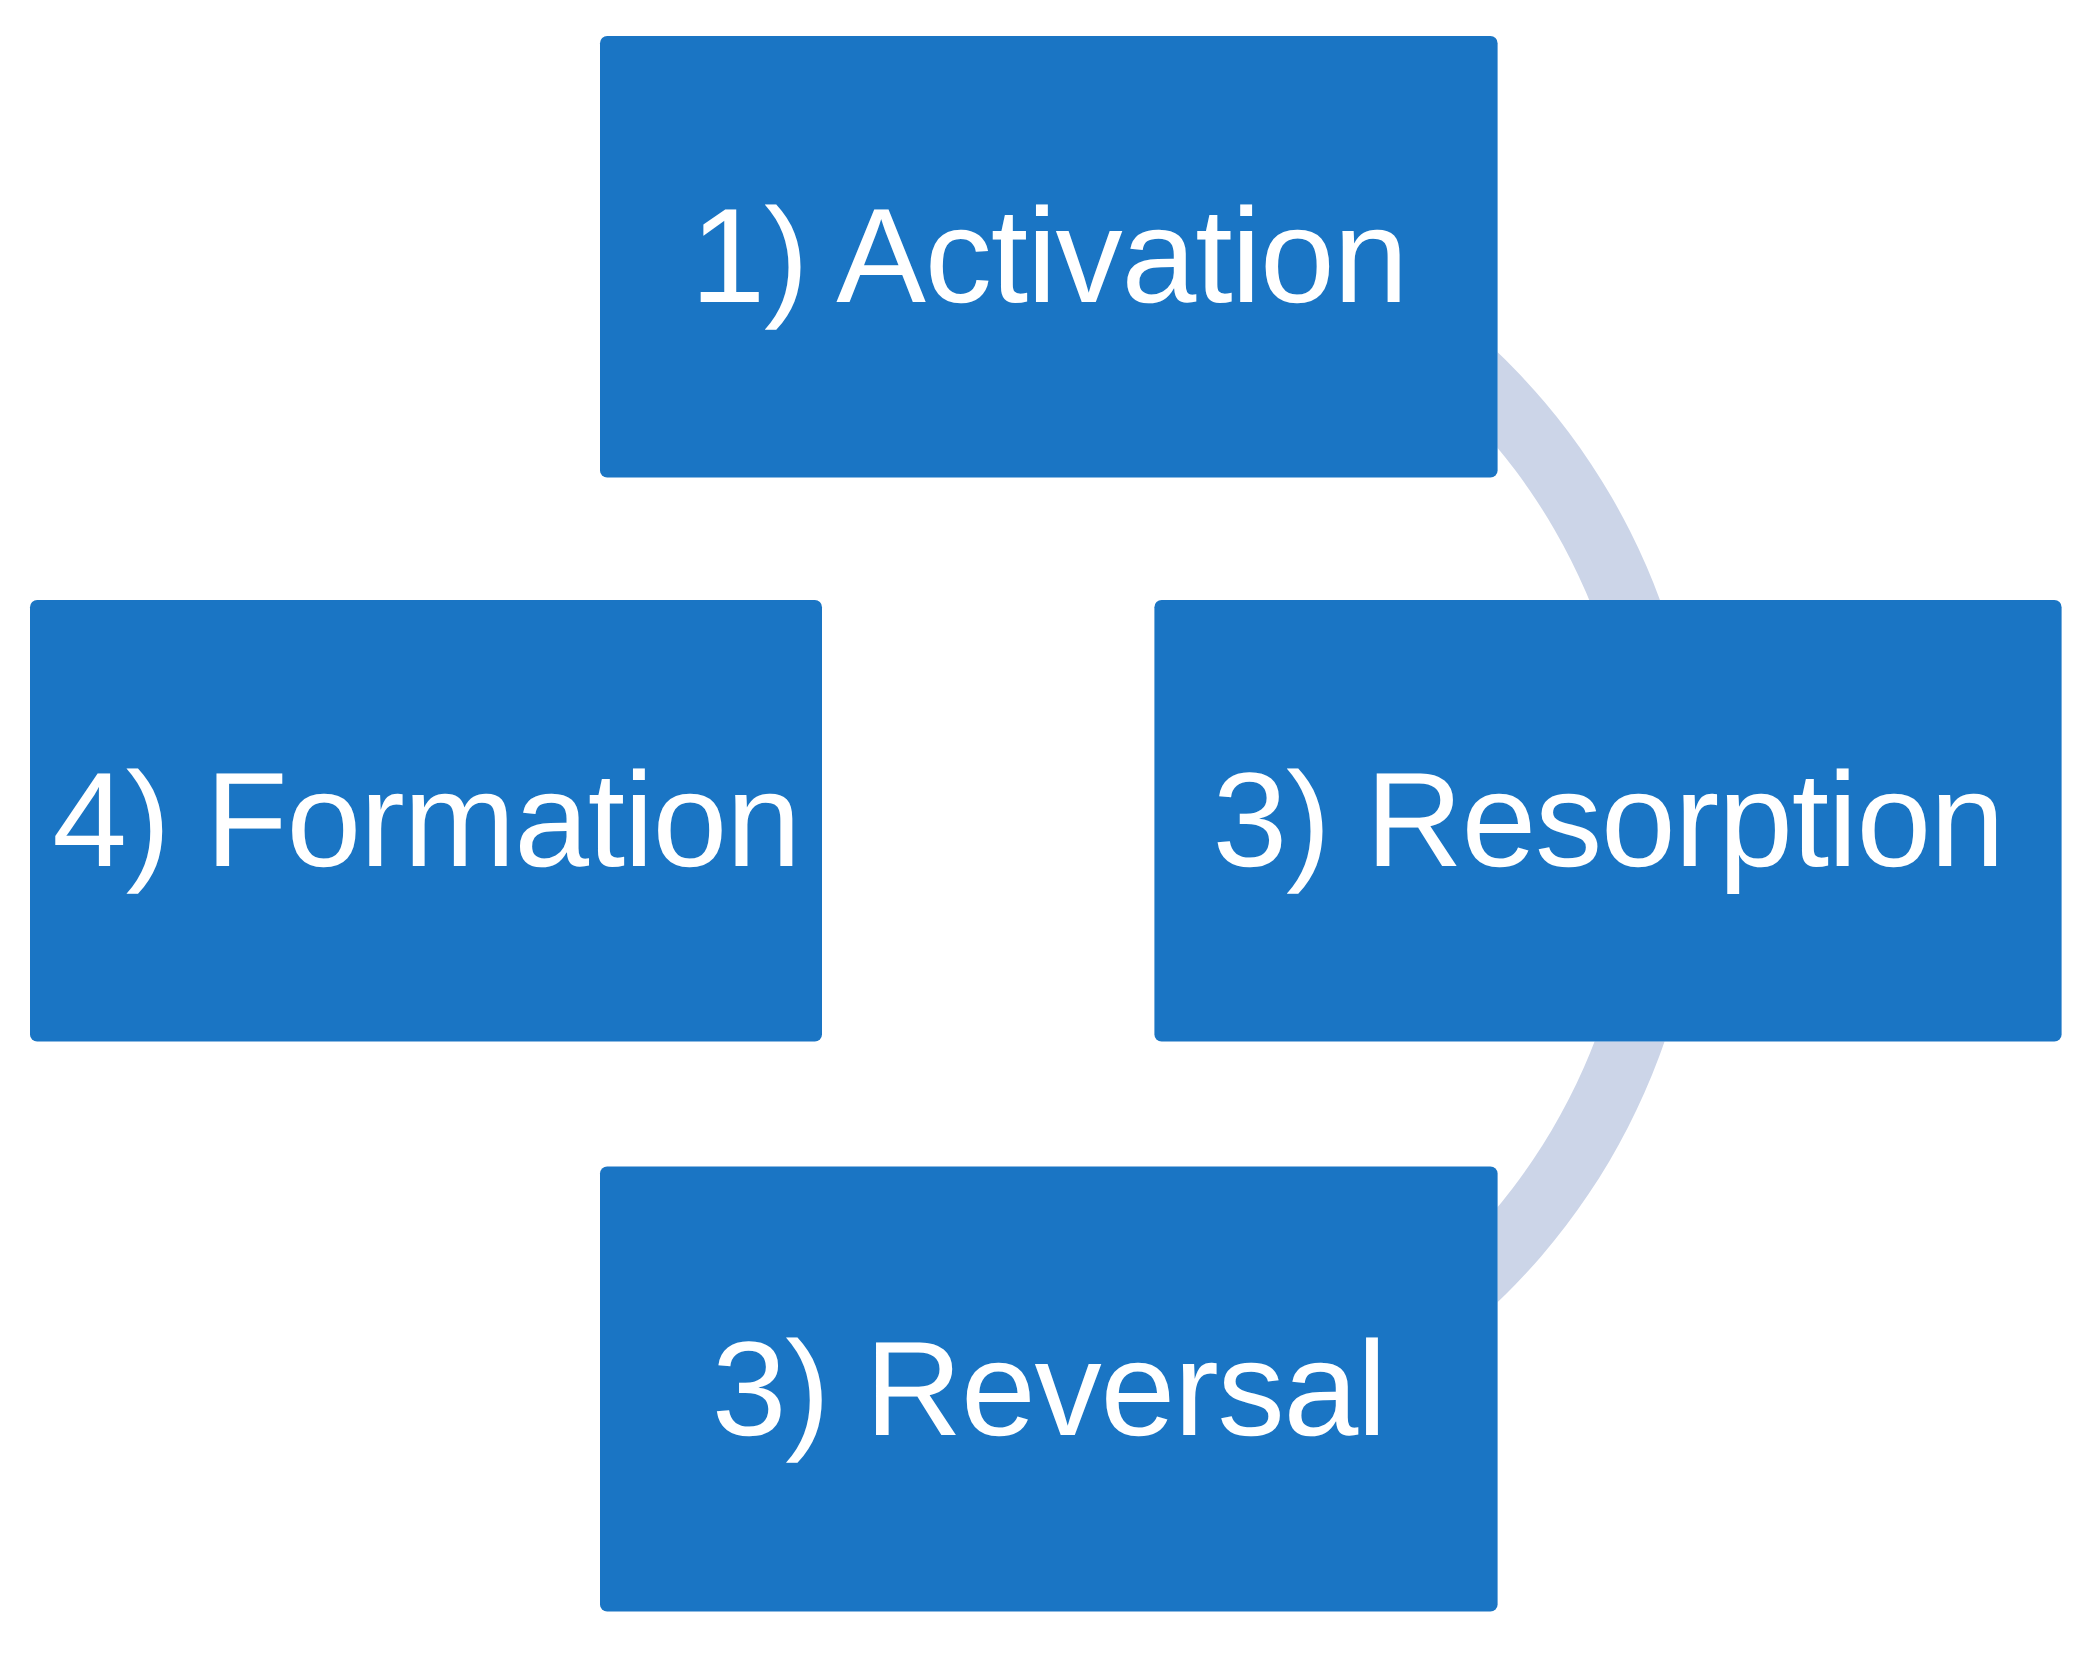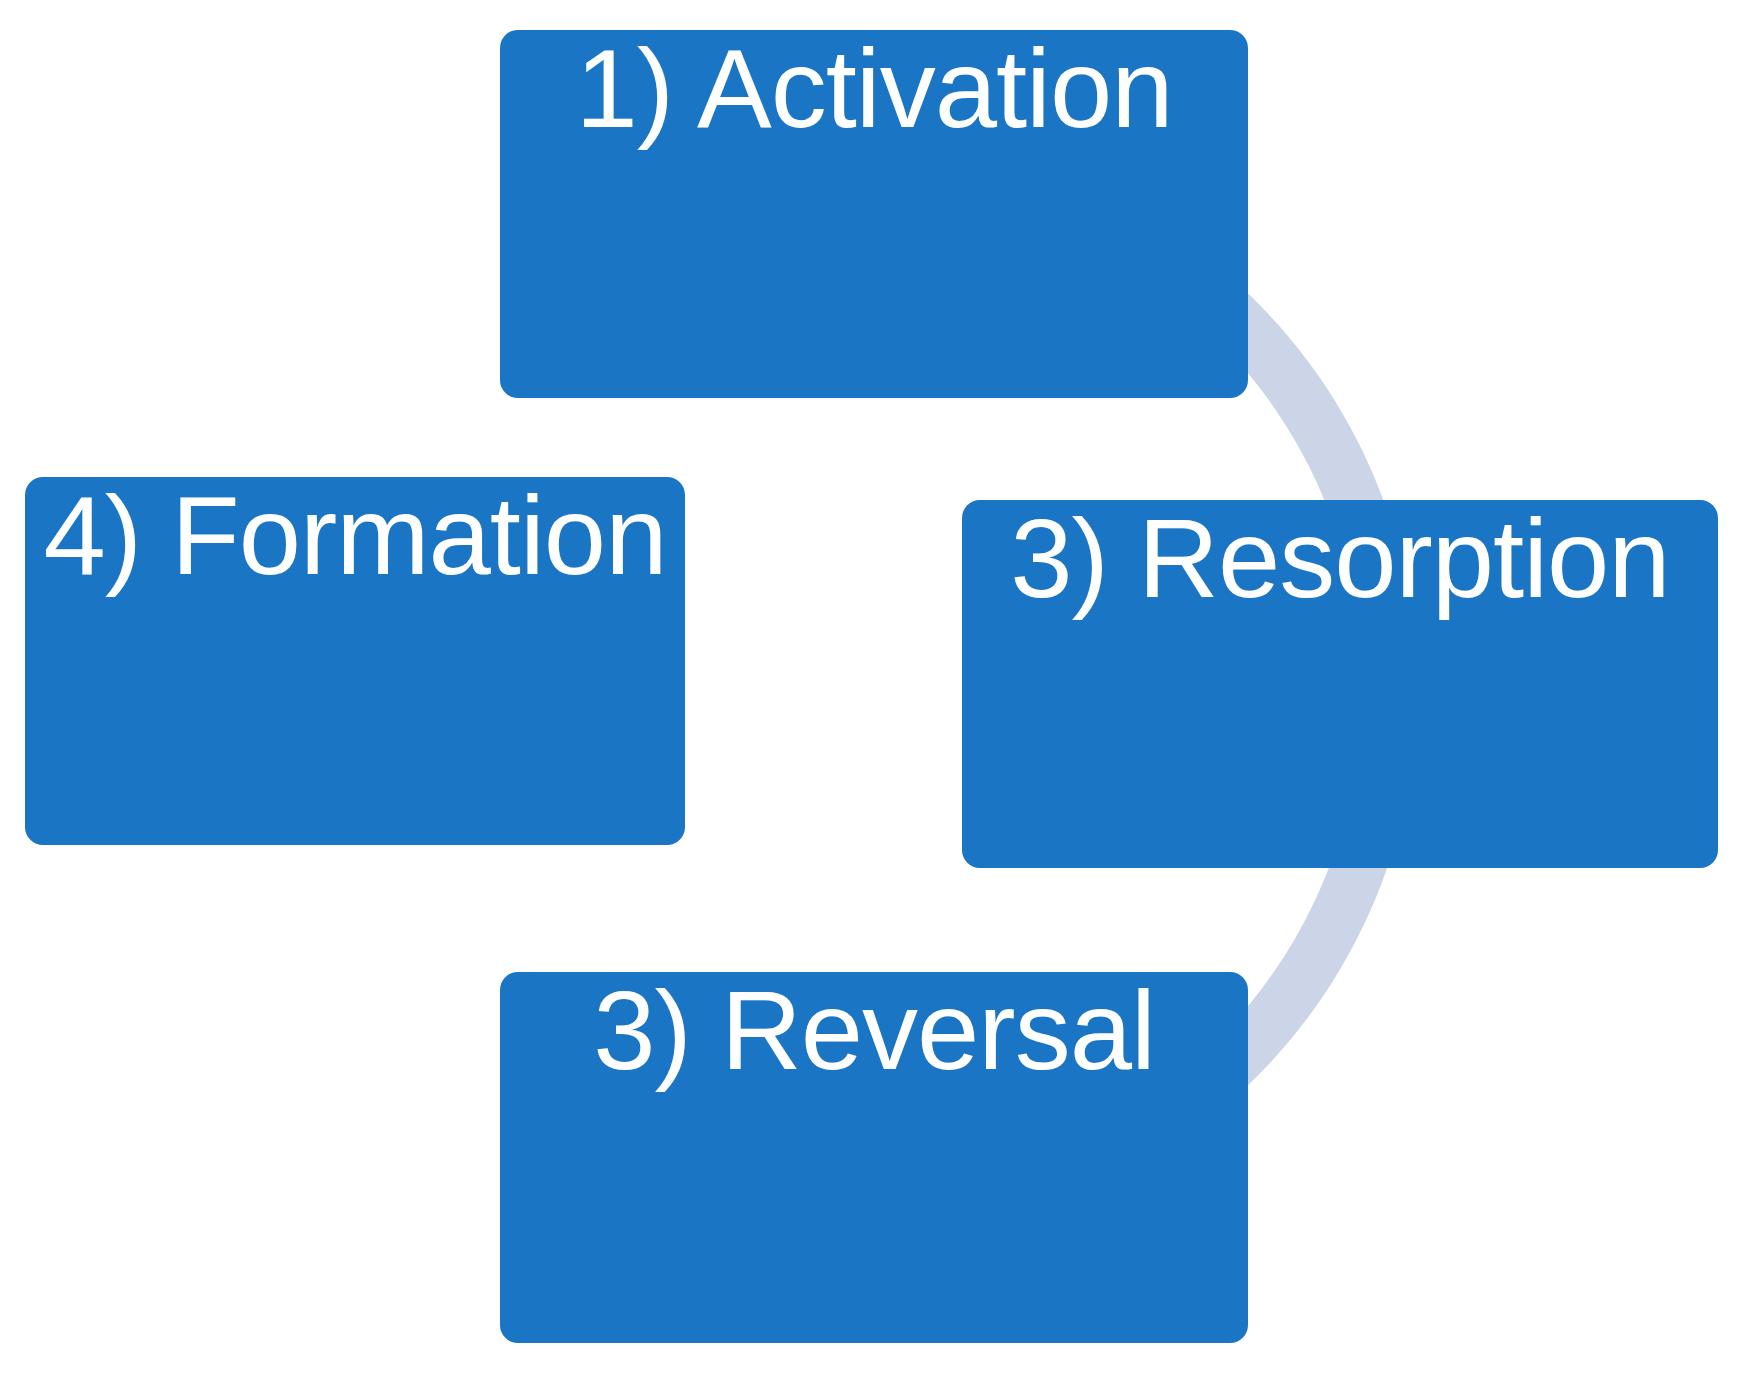--- a/index.html
+++ b/index.html
@@ -27,9 +27,9 @@
   .stage-box {
     position: absolute;
     background: #1a75c4;
-    border-radius: 18px;
+    border-radius: 6px;
     display: flex;
-    align-items: flex-start;
+    align-items: center;
     justify-content: center;
     box-sizing: border-box;
   }

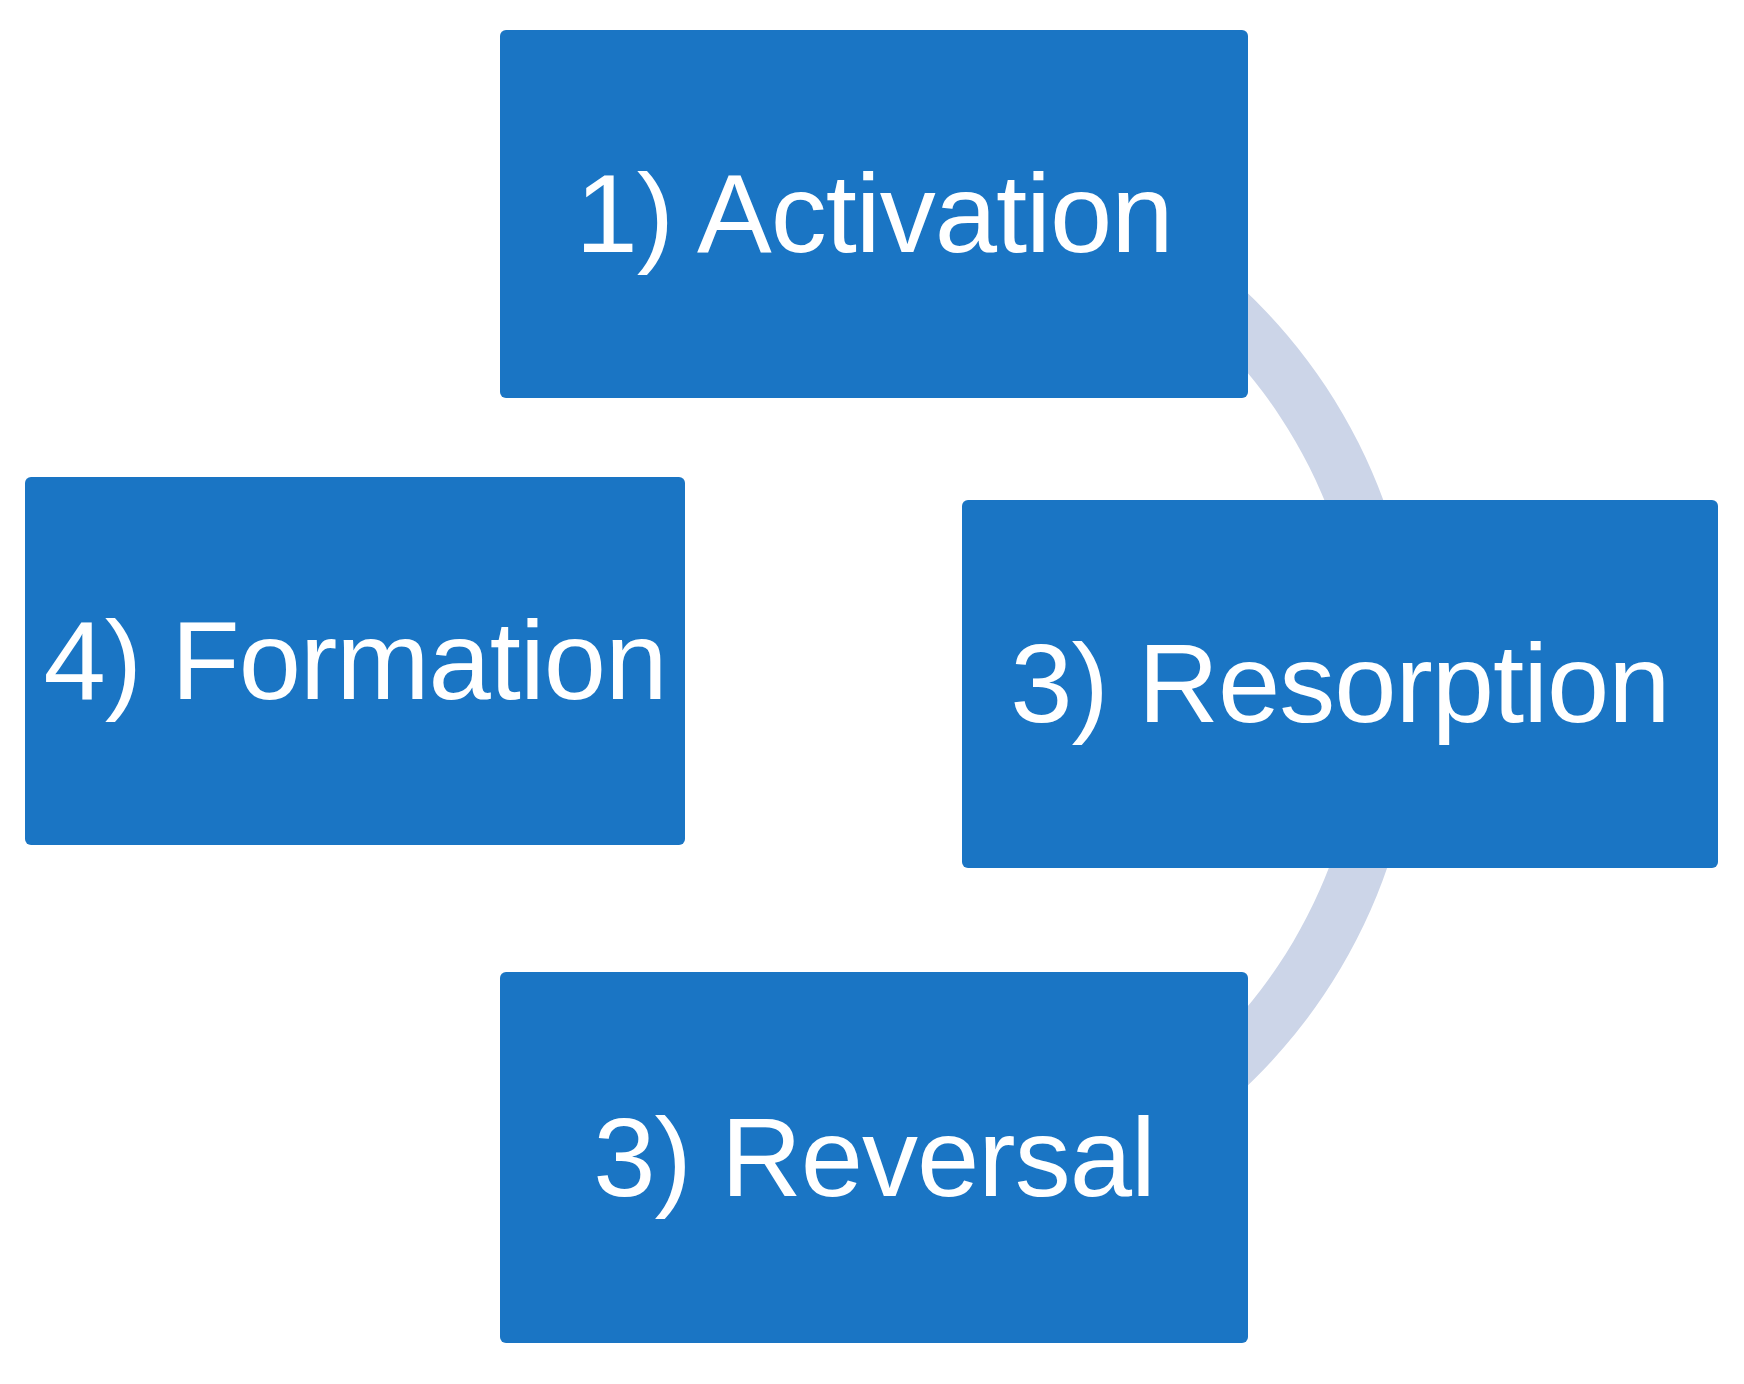--- a/index.html
+++ b/index.html
@@ -54,7 +54,7 @@
     left: 500px;  top: 972px;  width: 748px; height: 371px;
   }
   #box-formation {
-    left: 25px;   top: 477px;  width: 660px; height: 368px;
+    left: 25px;   top: 500px;  width: 660px; height: 368px;
   }
 </style>
 </head>

